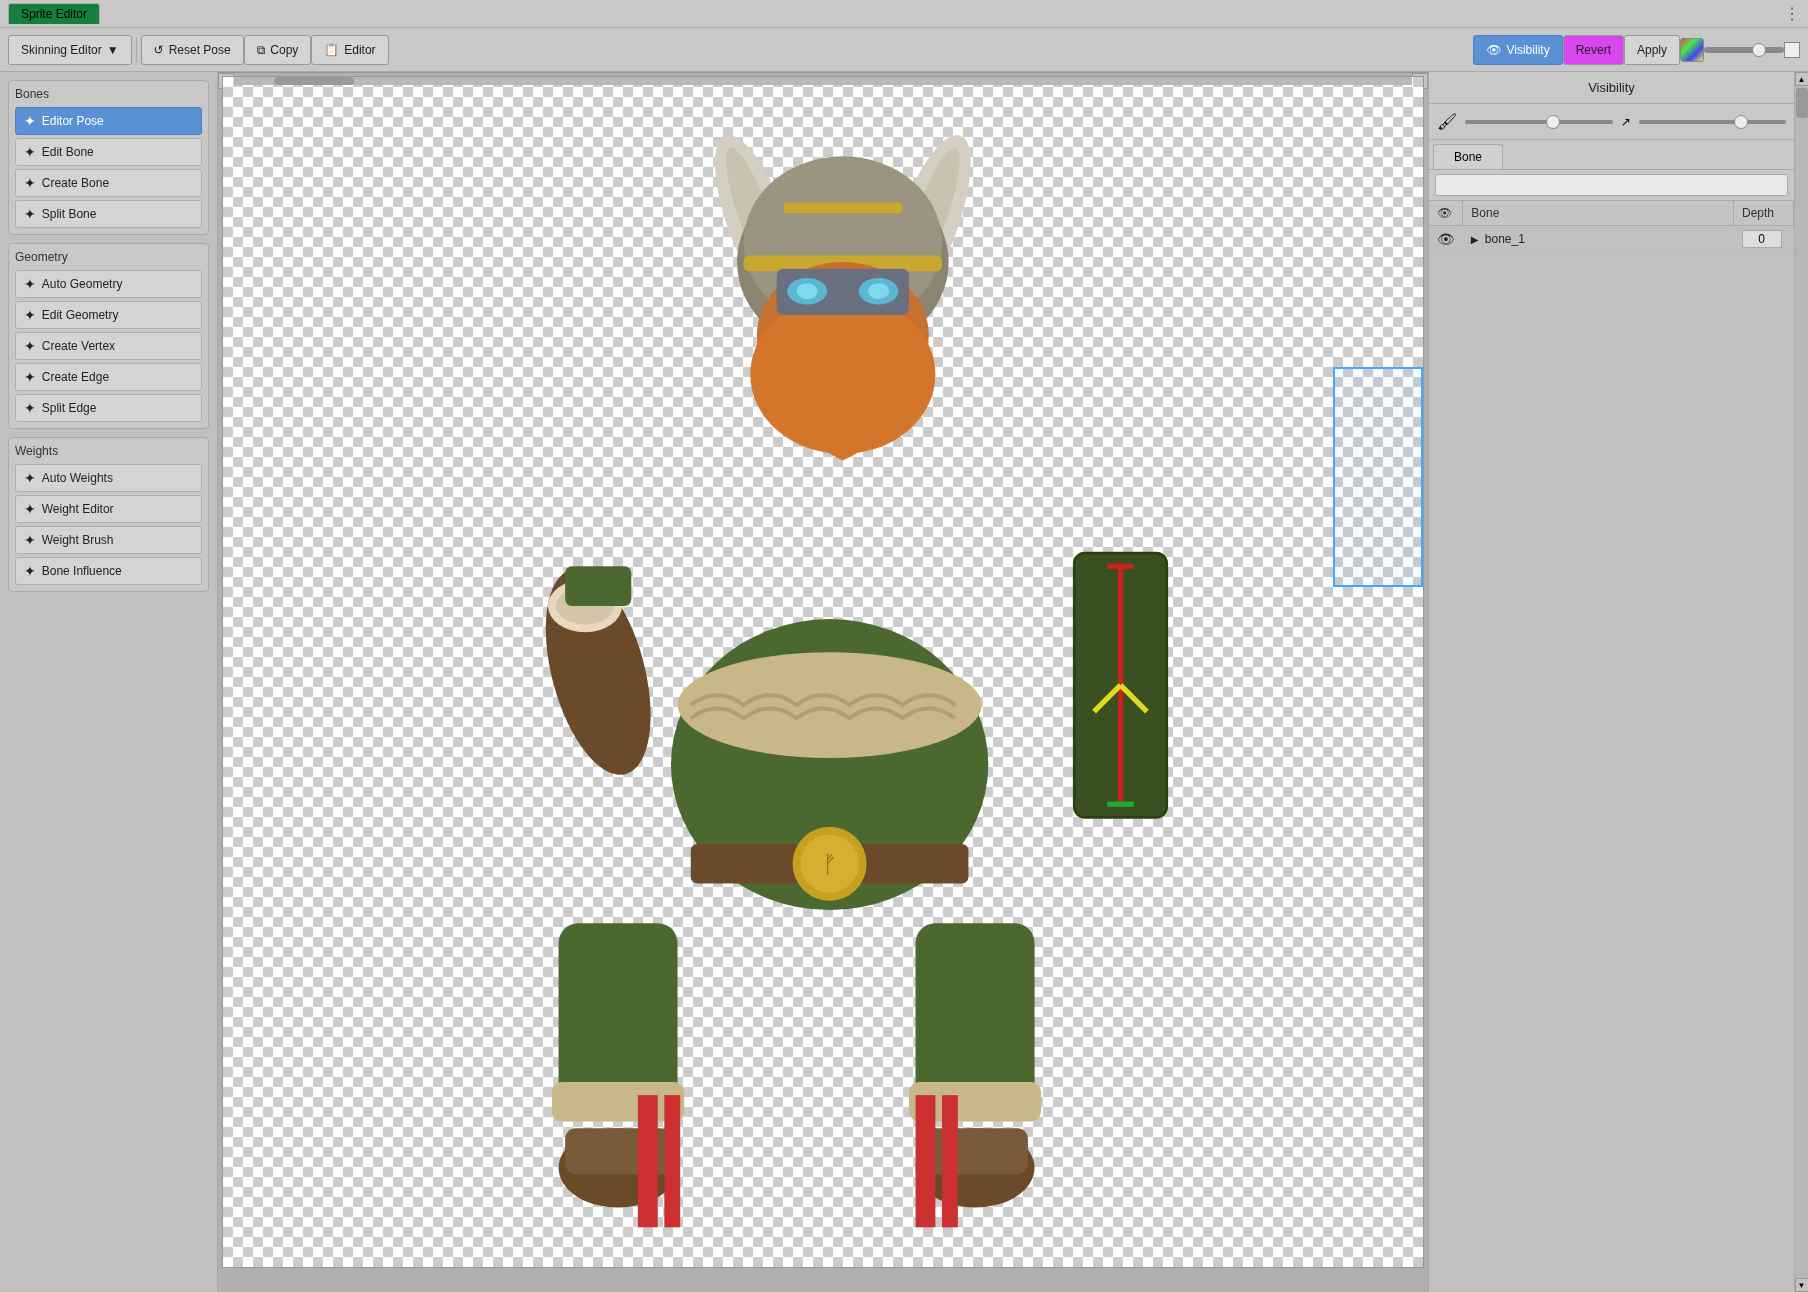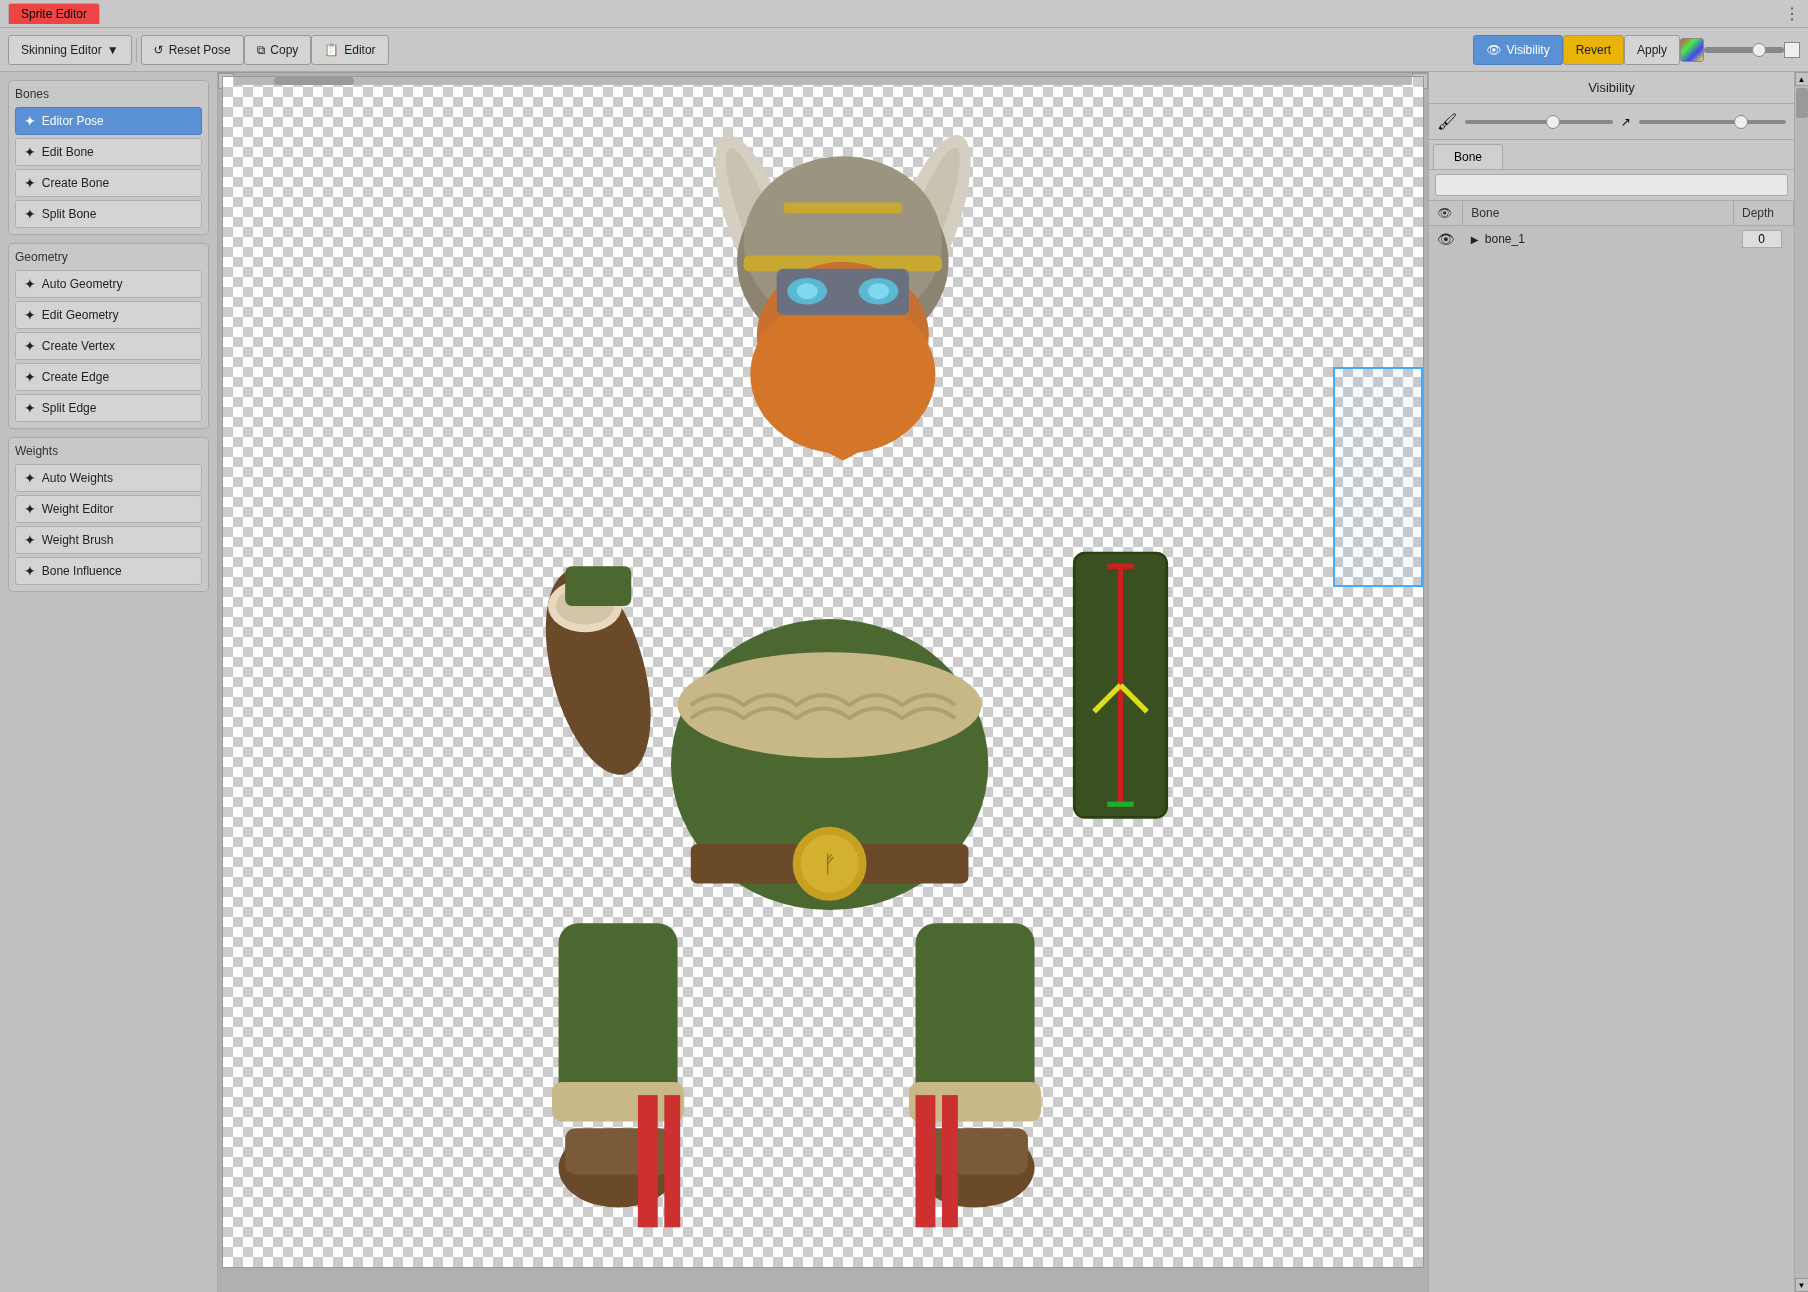--- a/index.html
+++ b/index.html
@@ -25,7 +25,7 @@
       flex-shrink: 0;
     }
     .title-tab {
-      background: #ef4444;
+      background: #15803d;
       border: 1px solid #aaa;
       border-bottom: none;
       padding: 3px 12px;

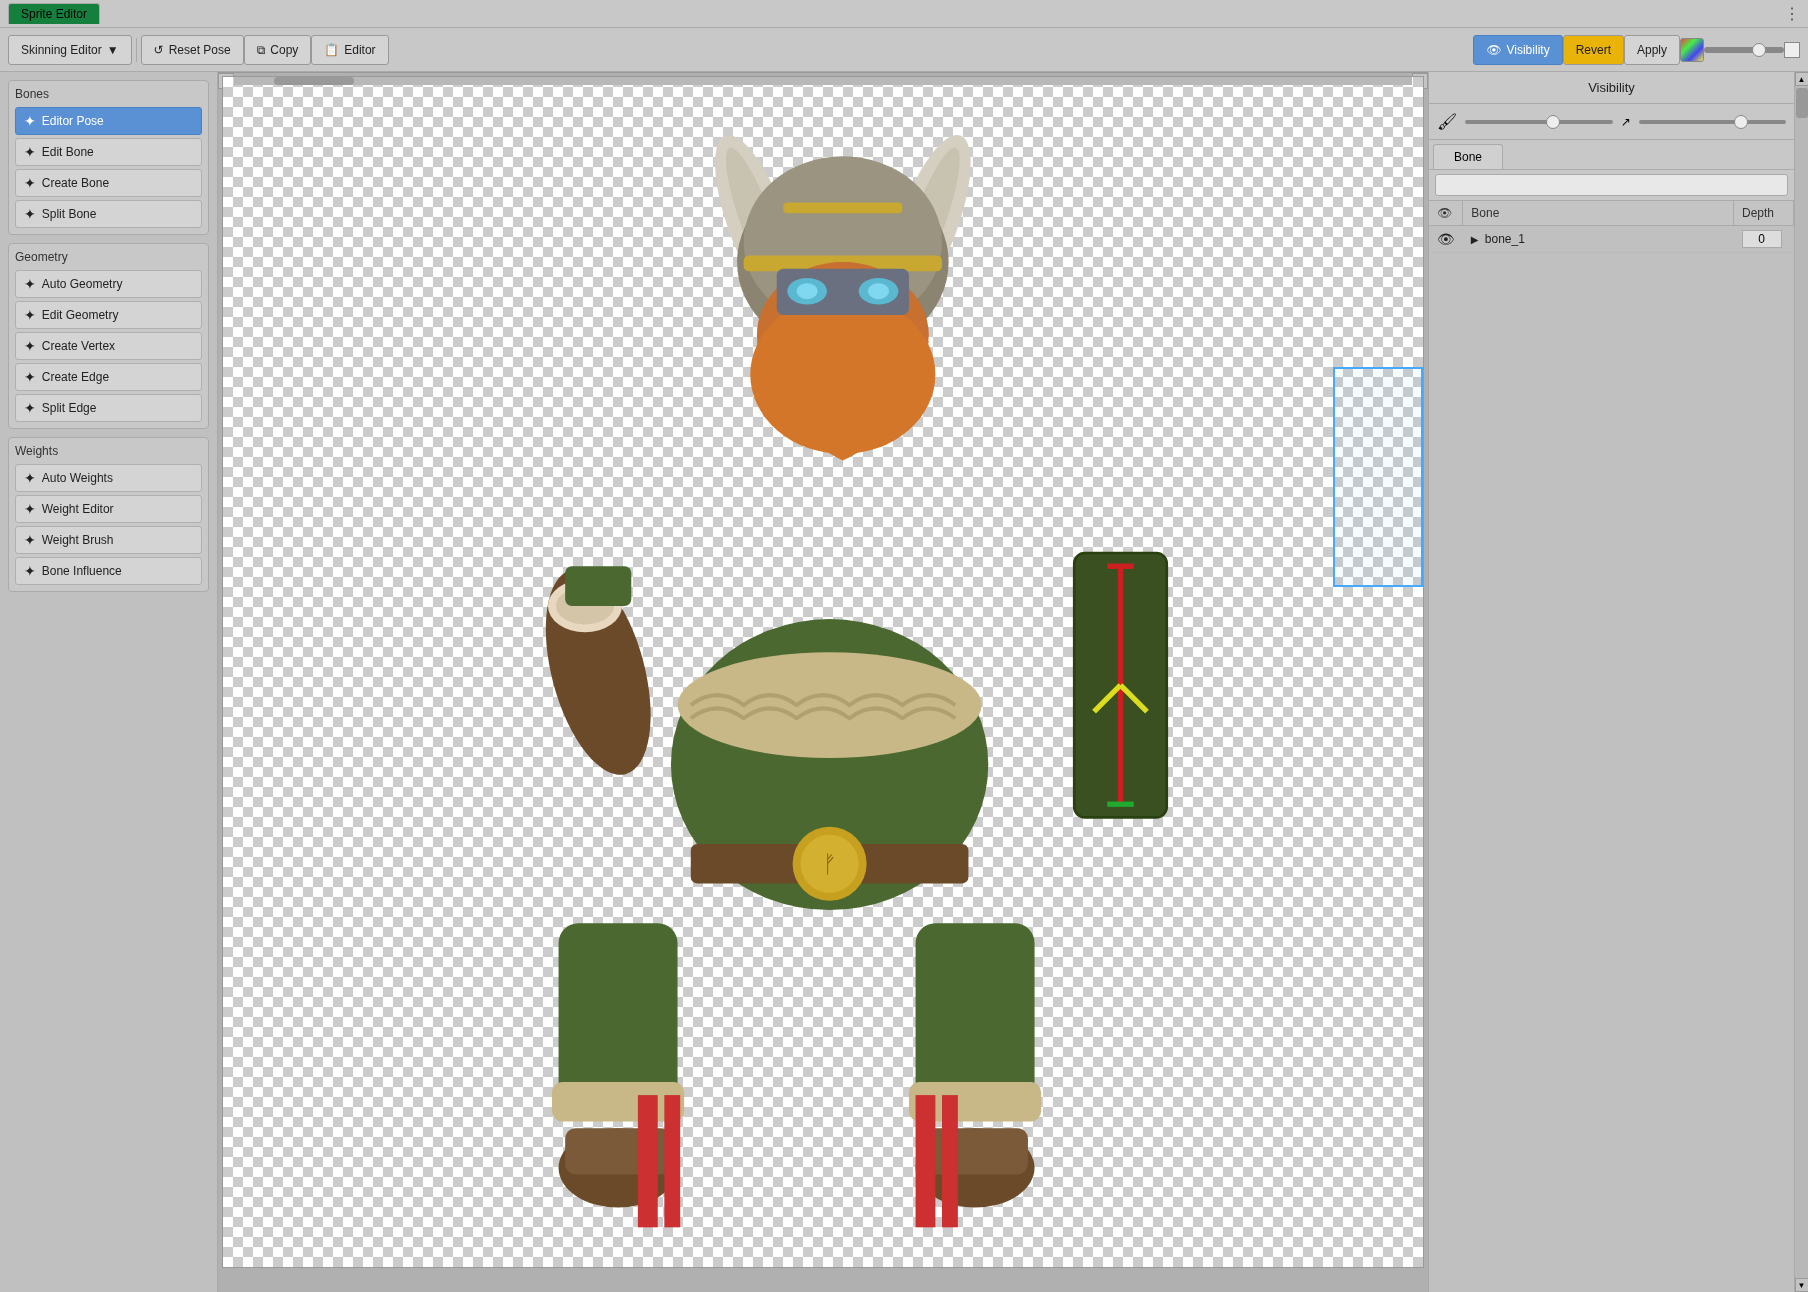--- a/index.html
+++ b/index.html
@@ -83,7 +83,7 @@
       gap: 5px;
     }
     .revert-btn {
-      background: #eab308;
+      background: #d946ef;
       border: 1px solid #999;
       border-radius: 3px;
       padding: 4px 12px;

